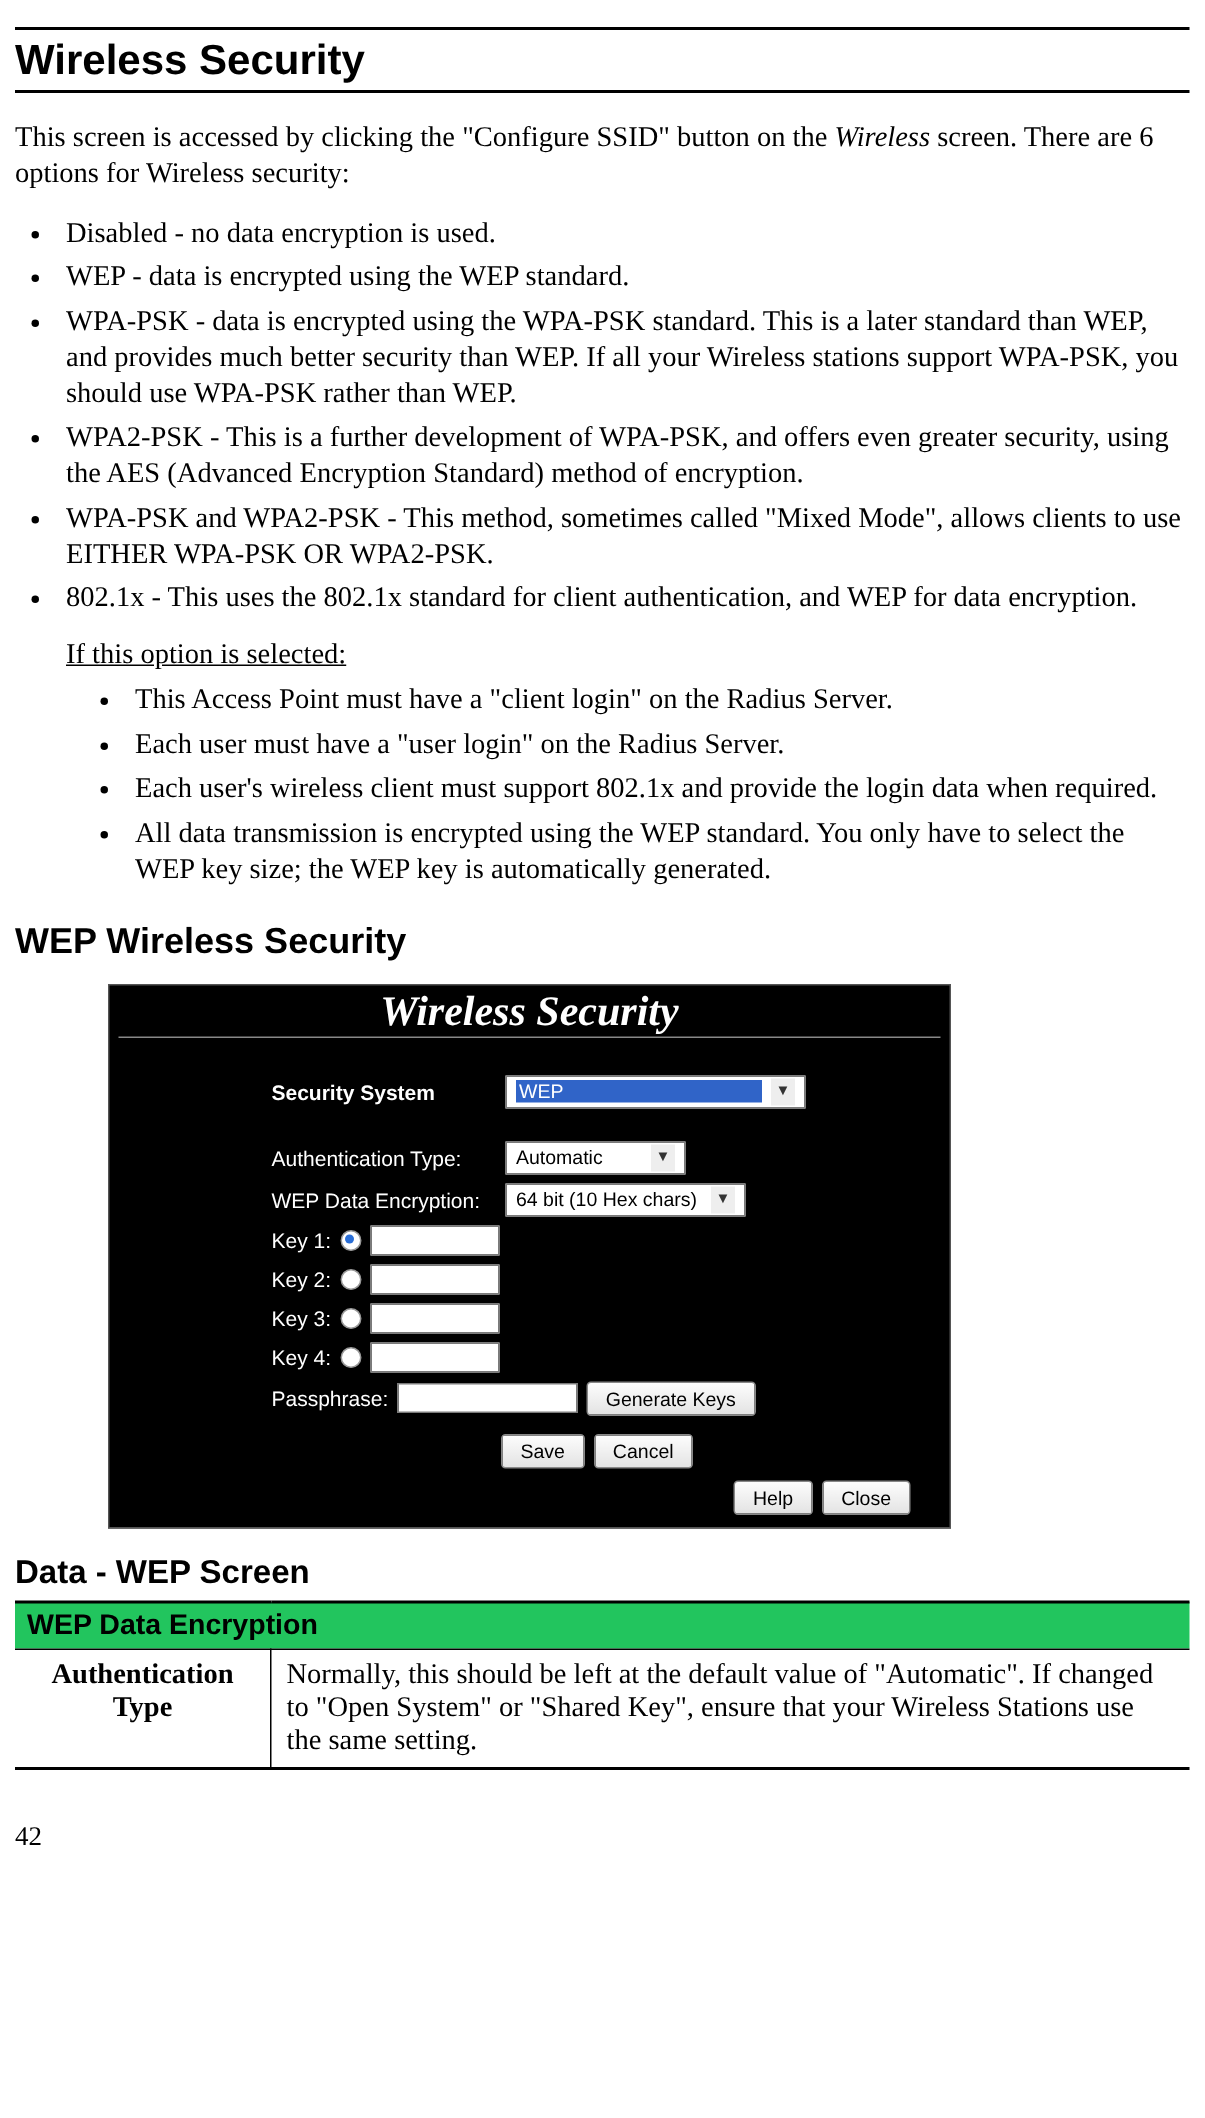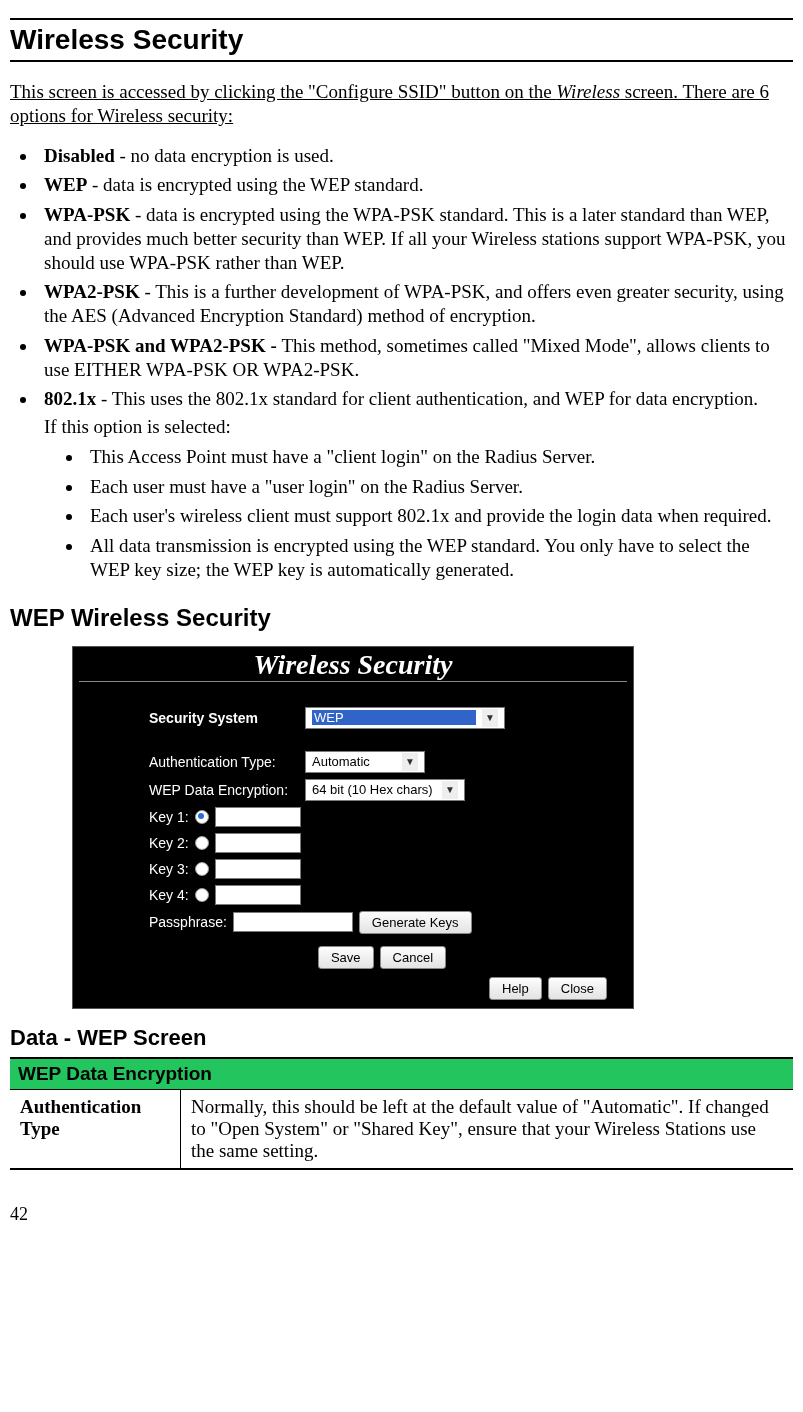--- a/index.html
+++ b/index.html
@@ -32,7 +32,7 @@
     font-weight: bold;
     margin: 16px 0 6px 0;
   }
-  p.body { margin: 0 0 16px 0; line-height: 1.25; text-decoration: underline; }
+  p.body { margin: 0 0 16px 0; line-height: 1.25; }
   ul.top { margin: 0 0 0 0; padding-left: 28px; }
   ul.top > li { margin: 6px 0; line-height: 1.25; padding-left:6px; }
   ul.nested { margin: 6px 0 0 0; padding-left: 40px; list-style: disc; }

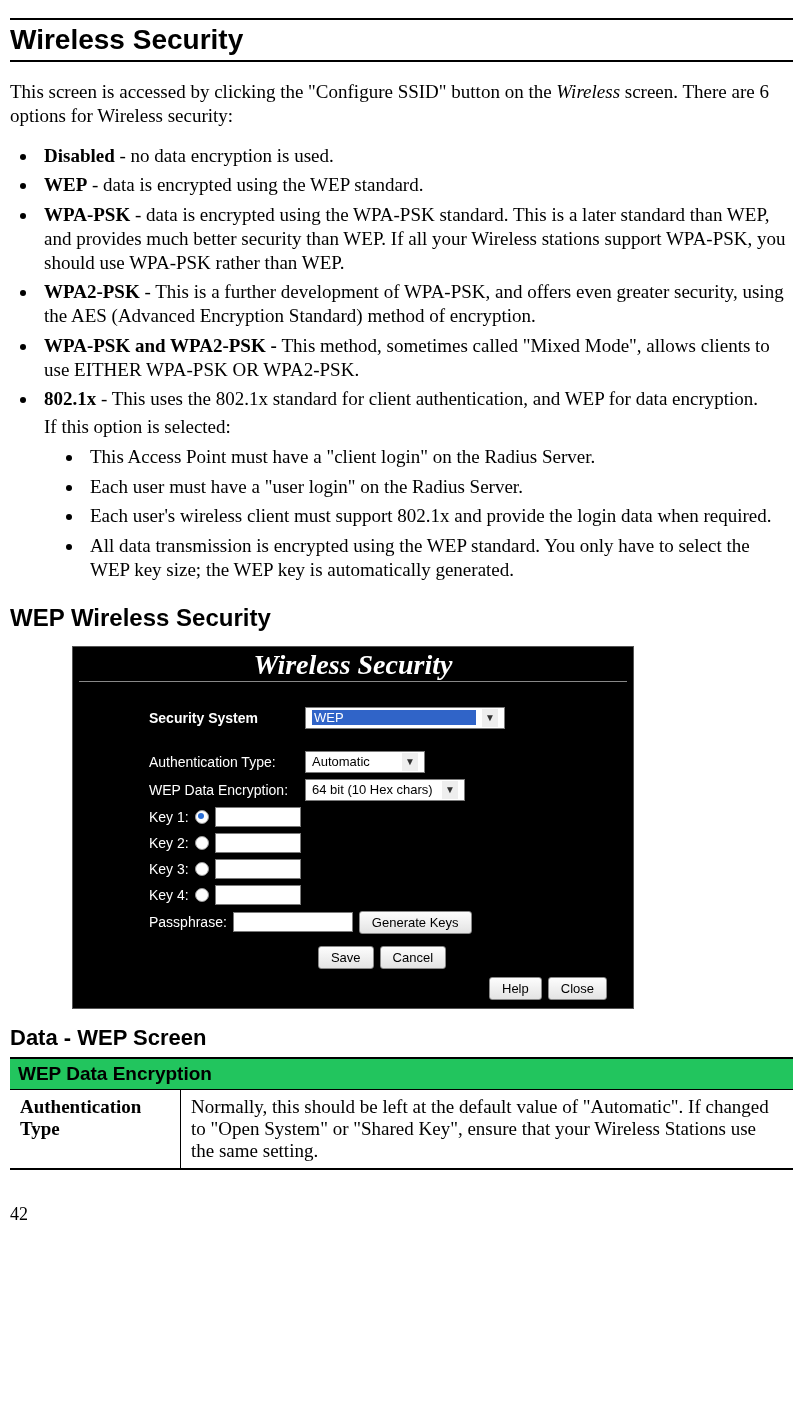--- a/index.html
+++ b/index.html
@@ -37,7 +37,7 @@
   ul.top > li { margin: 6px 0; line-height: 1.25; padding-left:6px; }
   ul.nested { margin: 6px 0 0 0; padding-left: 40px; list-style: disc; }
   ul.nested > li { margin: 6px 0; line-height: 1.25; padding-left:6px;}
-  .bold { font-weight: bold; }
+  .bold { font-weight: normal; }
   .italic { font-style: italic; }
   .indent-note { margin: 4px 0 6px 34px; }
 

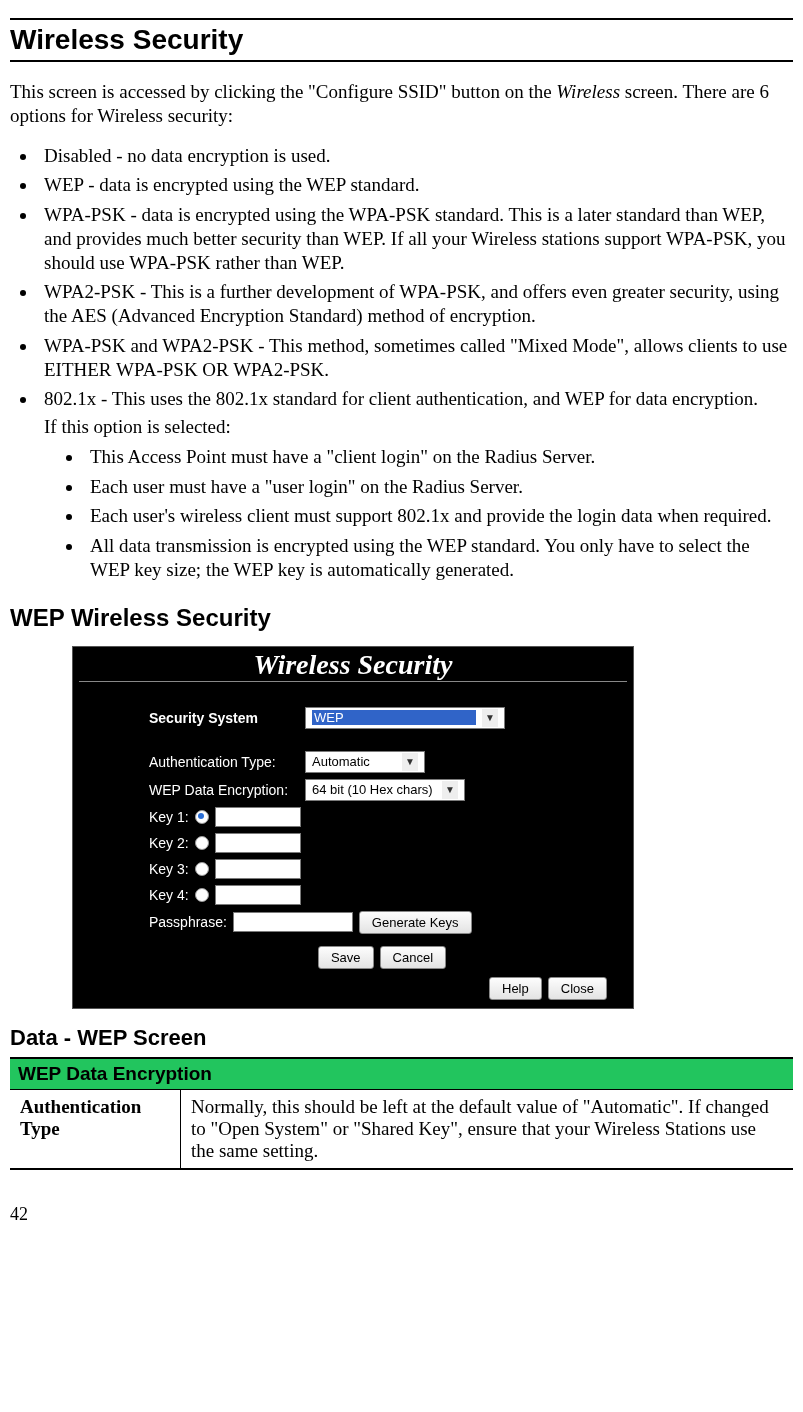--- a/index.html
+++ b/index.html
@@ -39,7 +39,7 @@
   ul.nested > li { margin: 6px 0; line-height: 1.25; padding-left:6px;}
   .bold { font-weight: normal; }
   .italic { font-style: italic; }
-  .indent-note { margin: 4px 0 6px 34px; }
+  .indent-note { margin: 14px 0 6px 34px; text-decoration: underline; }
 
   
   .screenshot {

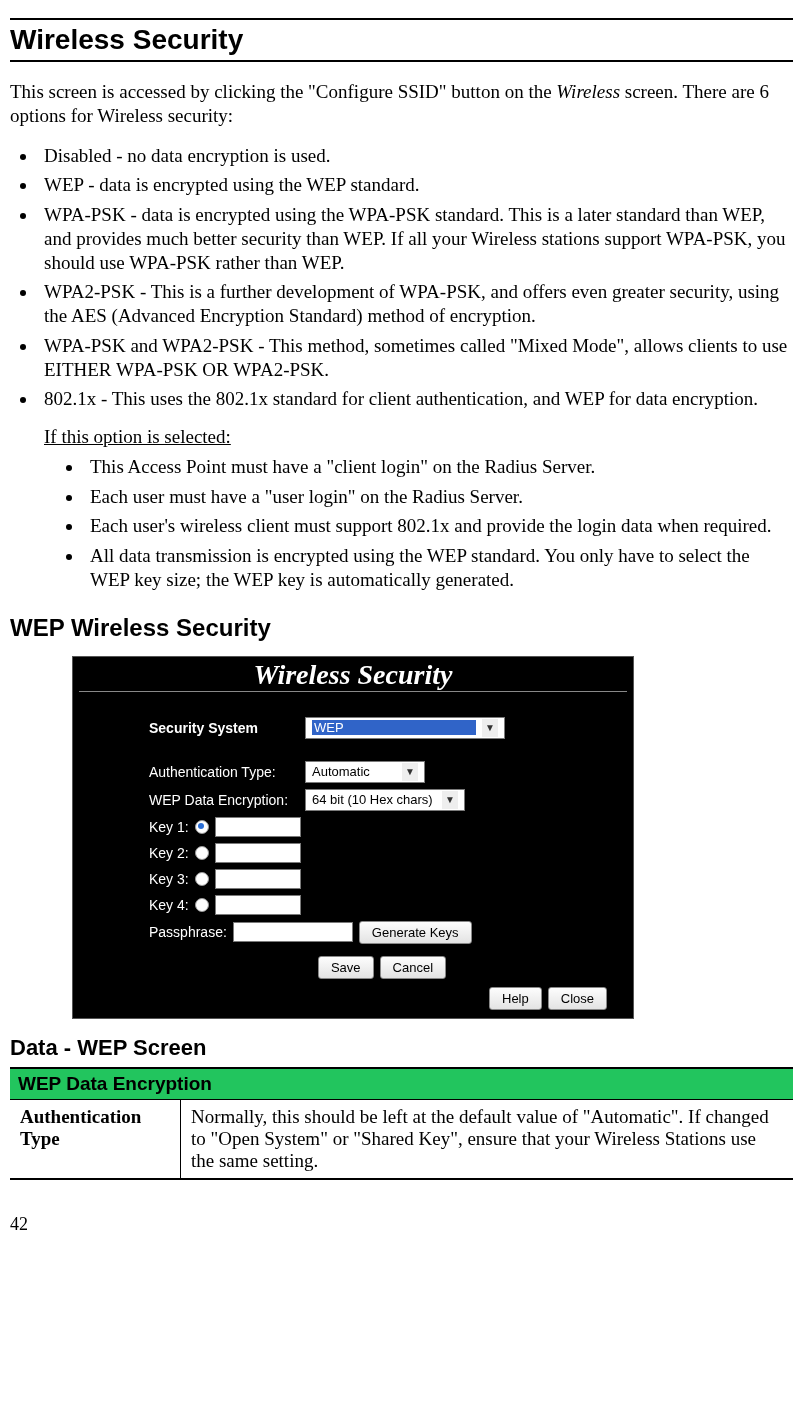--- a/index.html
+++ b/index.html
@@ -61,7 +61,7 @@
     border-bottom: 1px solid #888;
     margin: 0 6px 8px 6px;
   }
-  .ss-body { color: #fff; font-size: 14px; padding: 0 18px 0 76px; margin-top: 25px; }
+  .ss-body { color: #fff; font-size: 14px; padding: 0 18px 0 108px; margin-top: 25px; }
   .ss-row { display: flex; align-items: center; margin: 6px 0; gap: 6px; }
   .ss-label { color: #fff; font-size: 14px; min-width: 150px; }
   .ss-label.bold { font-weight: bold; }

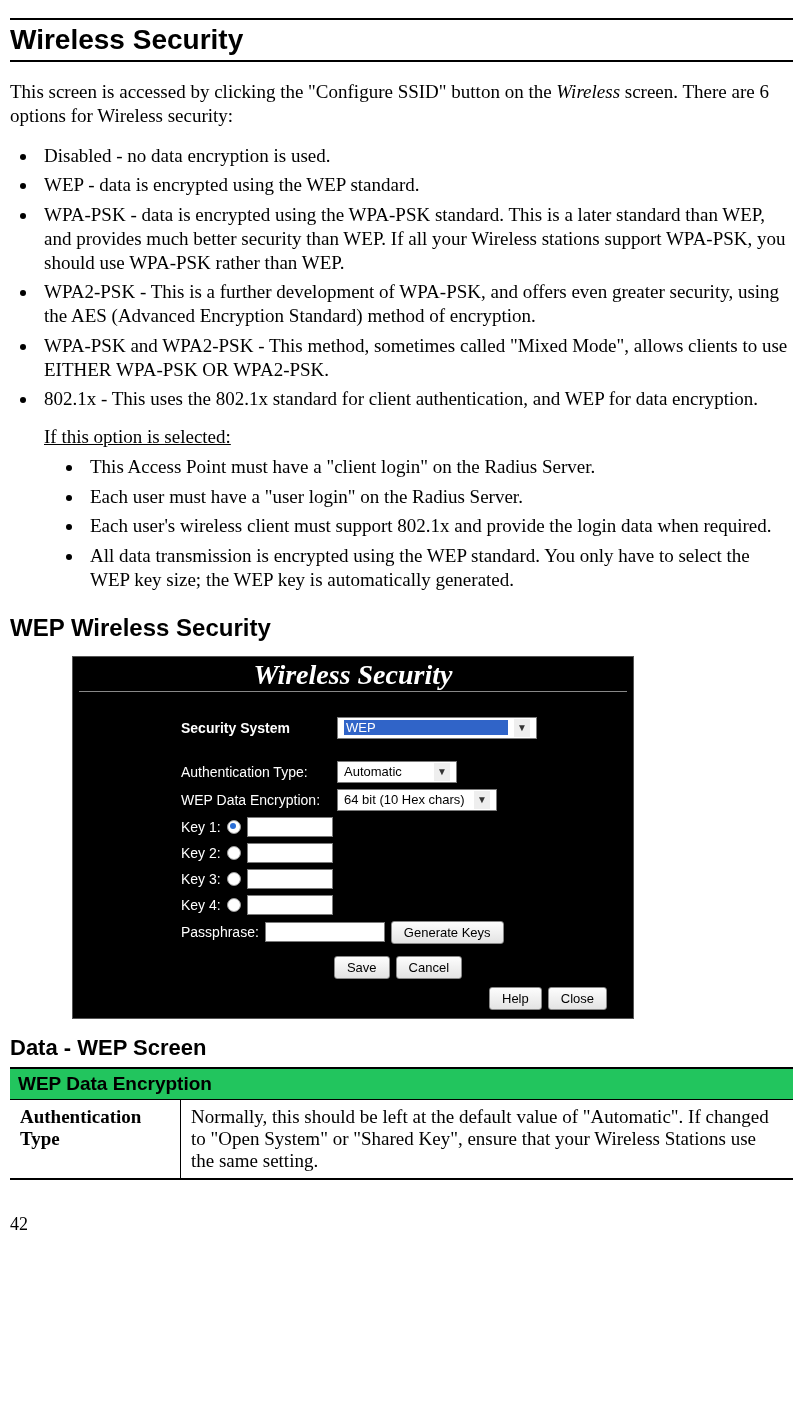--- a/index.html
+++ b/index.html
@@ -113,7 +113,7 @@
     padding:6px 10px; vertical-align:top; font-size:19px;
   }
   table.datagrid td.left {
-    border-right:1px solid #000; font-weight:bold; width:150px;
+    border-right:1px solid #000; font-weight:bold; width:150px;text-align:center;
   }
   .pagenum { text-align:left; font-size:18px; margin-top:34px; padding-right:4px;}
 </style>

